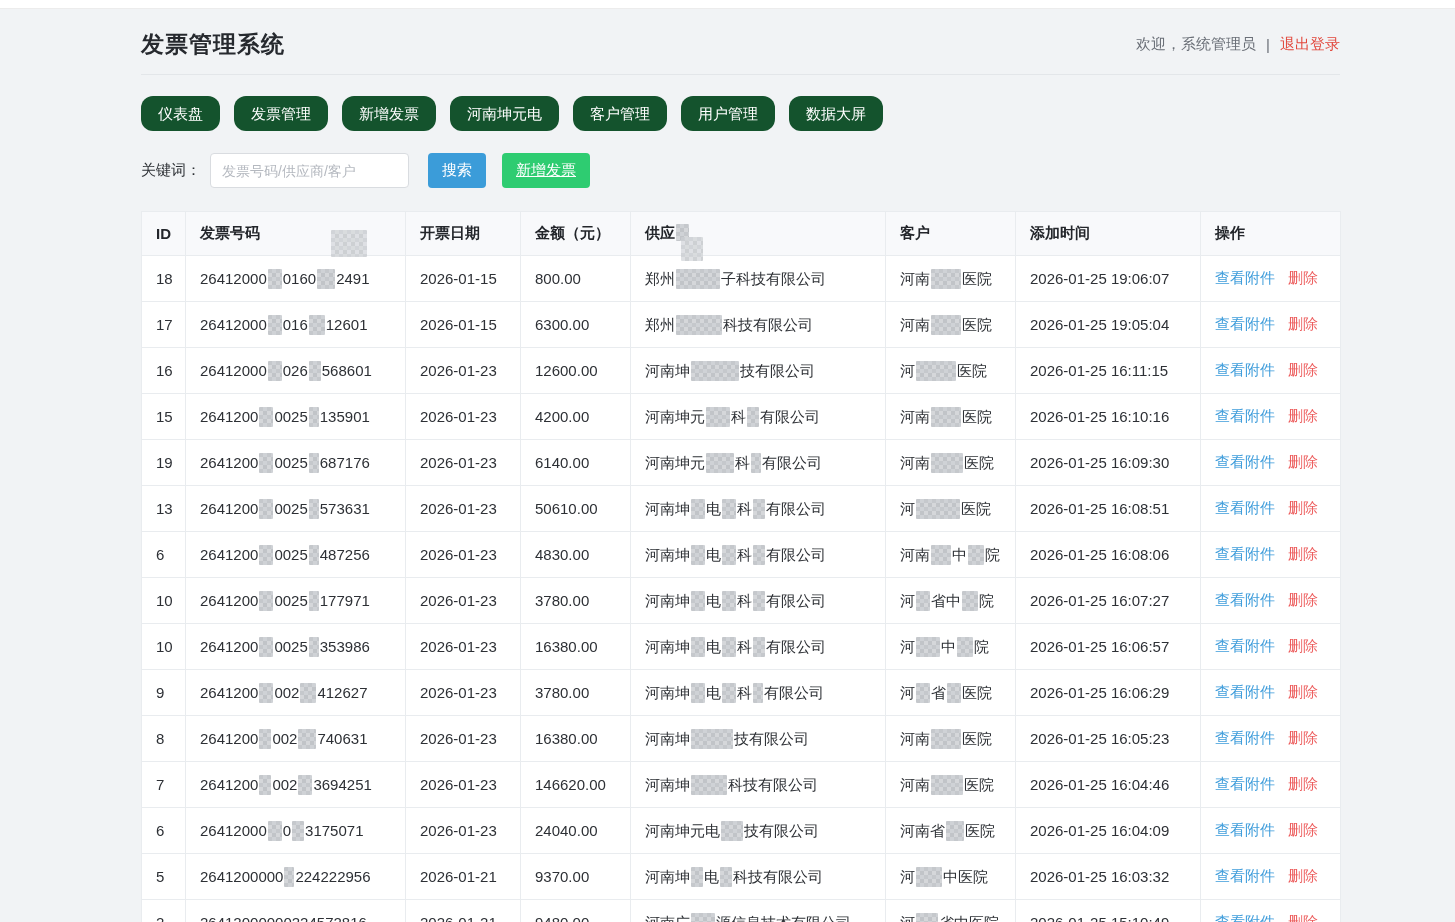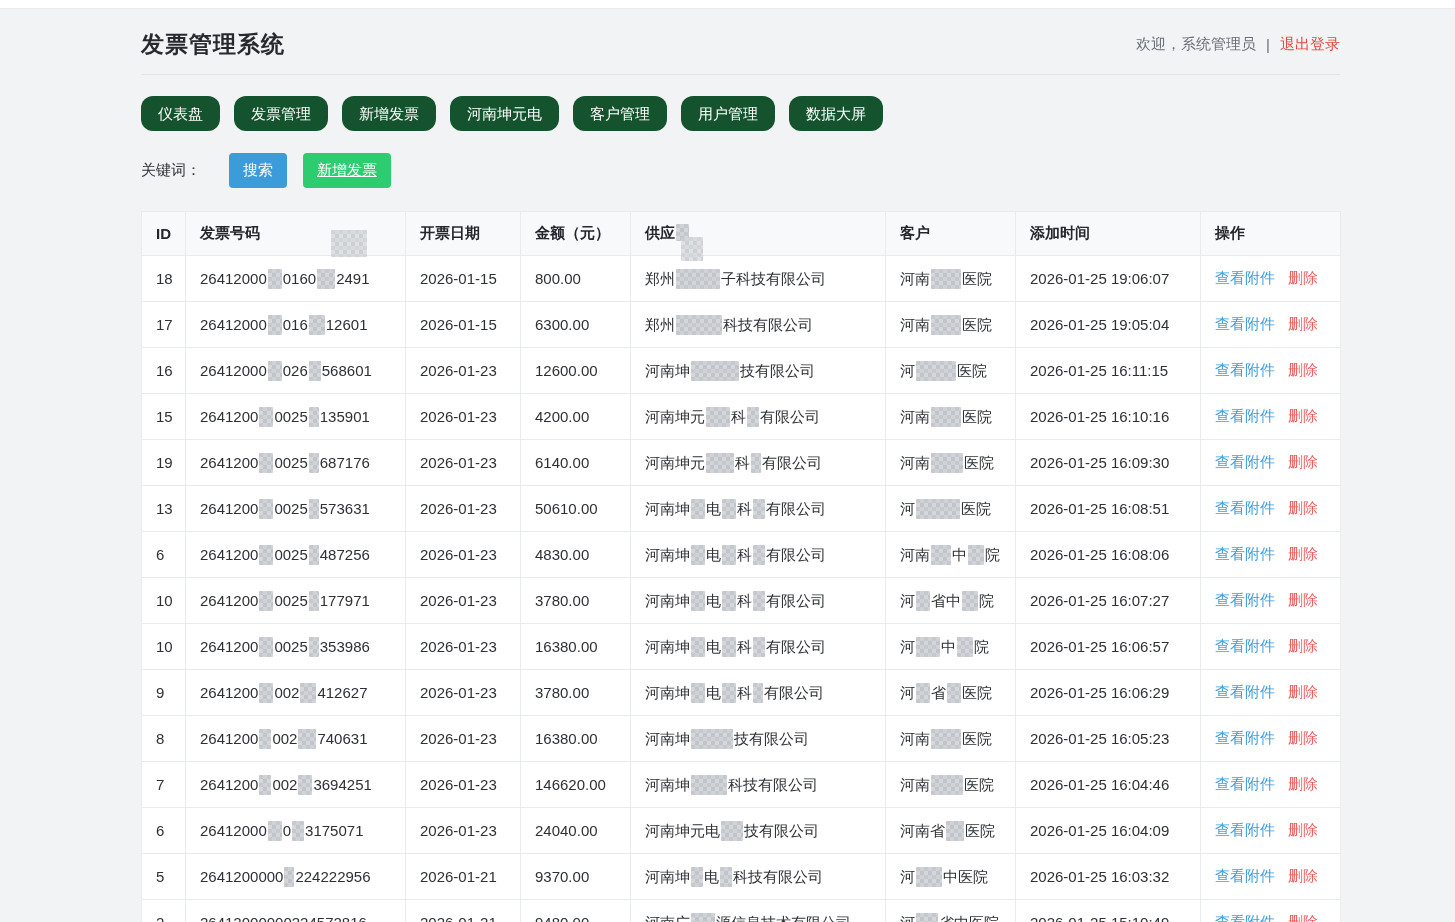--- a/index.html
+++ b/index.html
@@ -103,6 +103,7 @@
 
   <div class="search-row">
     <span class="search-label">关键词：</span>
+    <input class="search-input" type="text" placeholder="发票号码/供应商/客户" style="">
     <button class="btn-search">搜索</button>
     <button class="btn-add">新增发票</button>
   </div>

